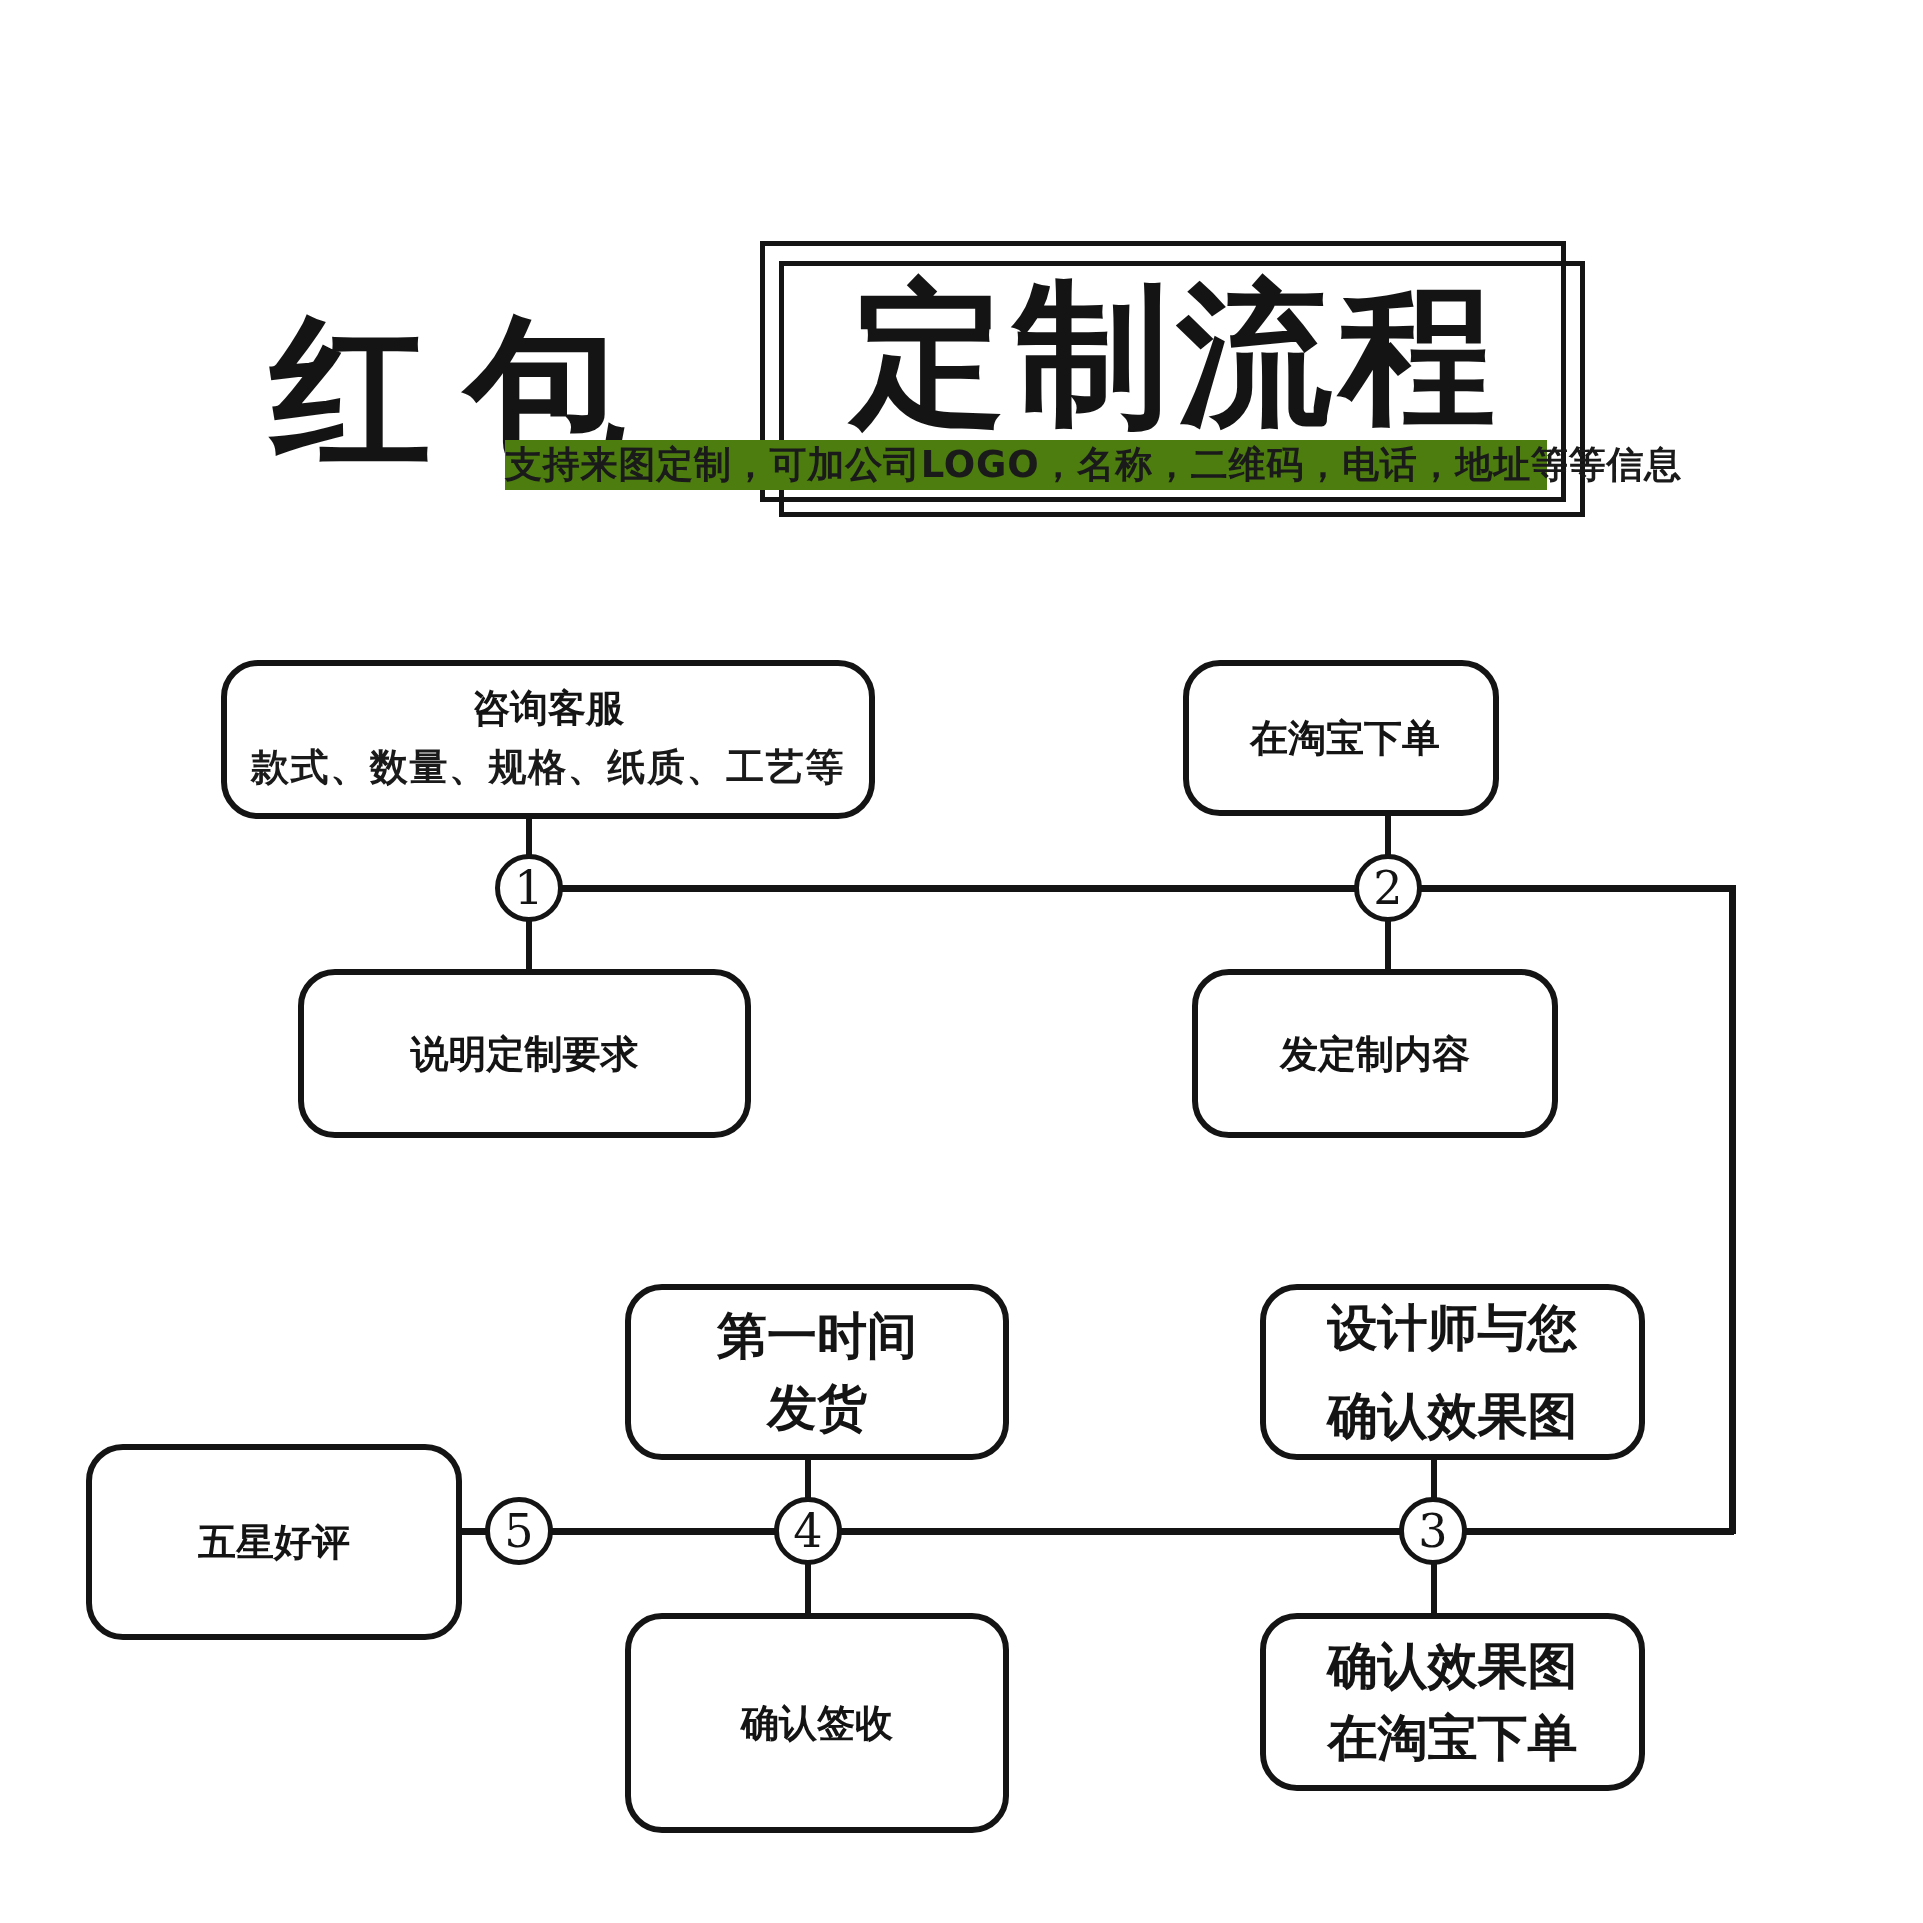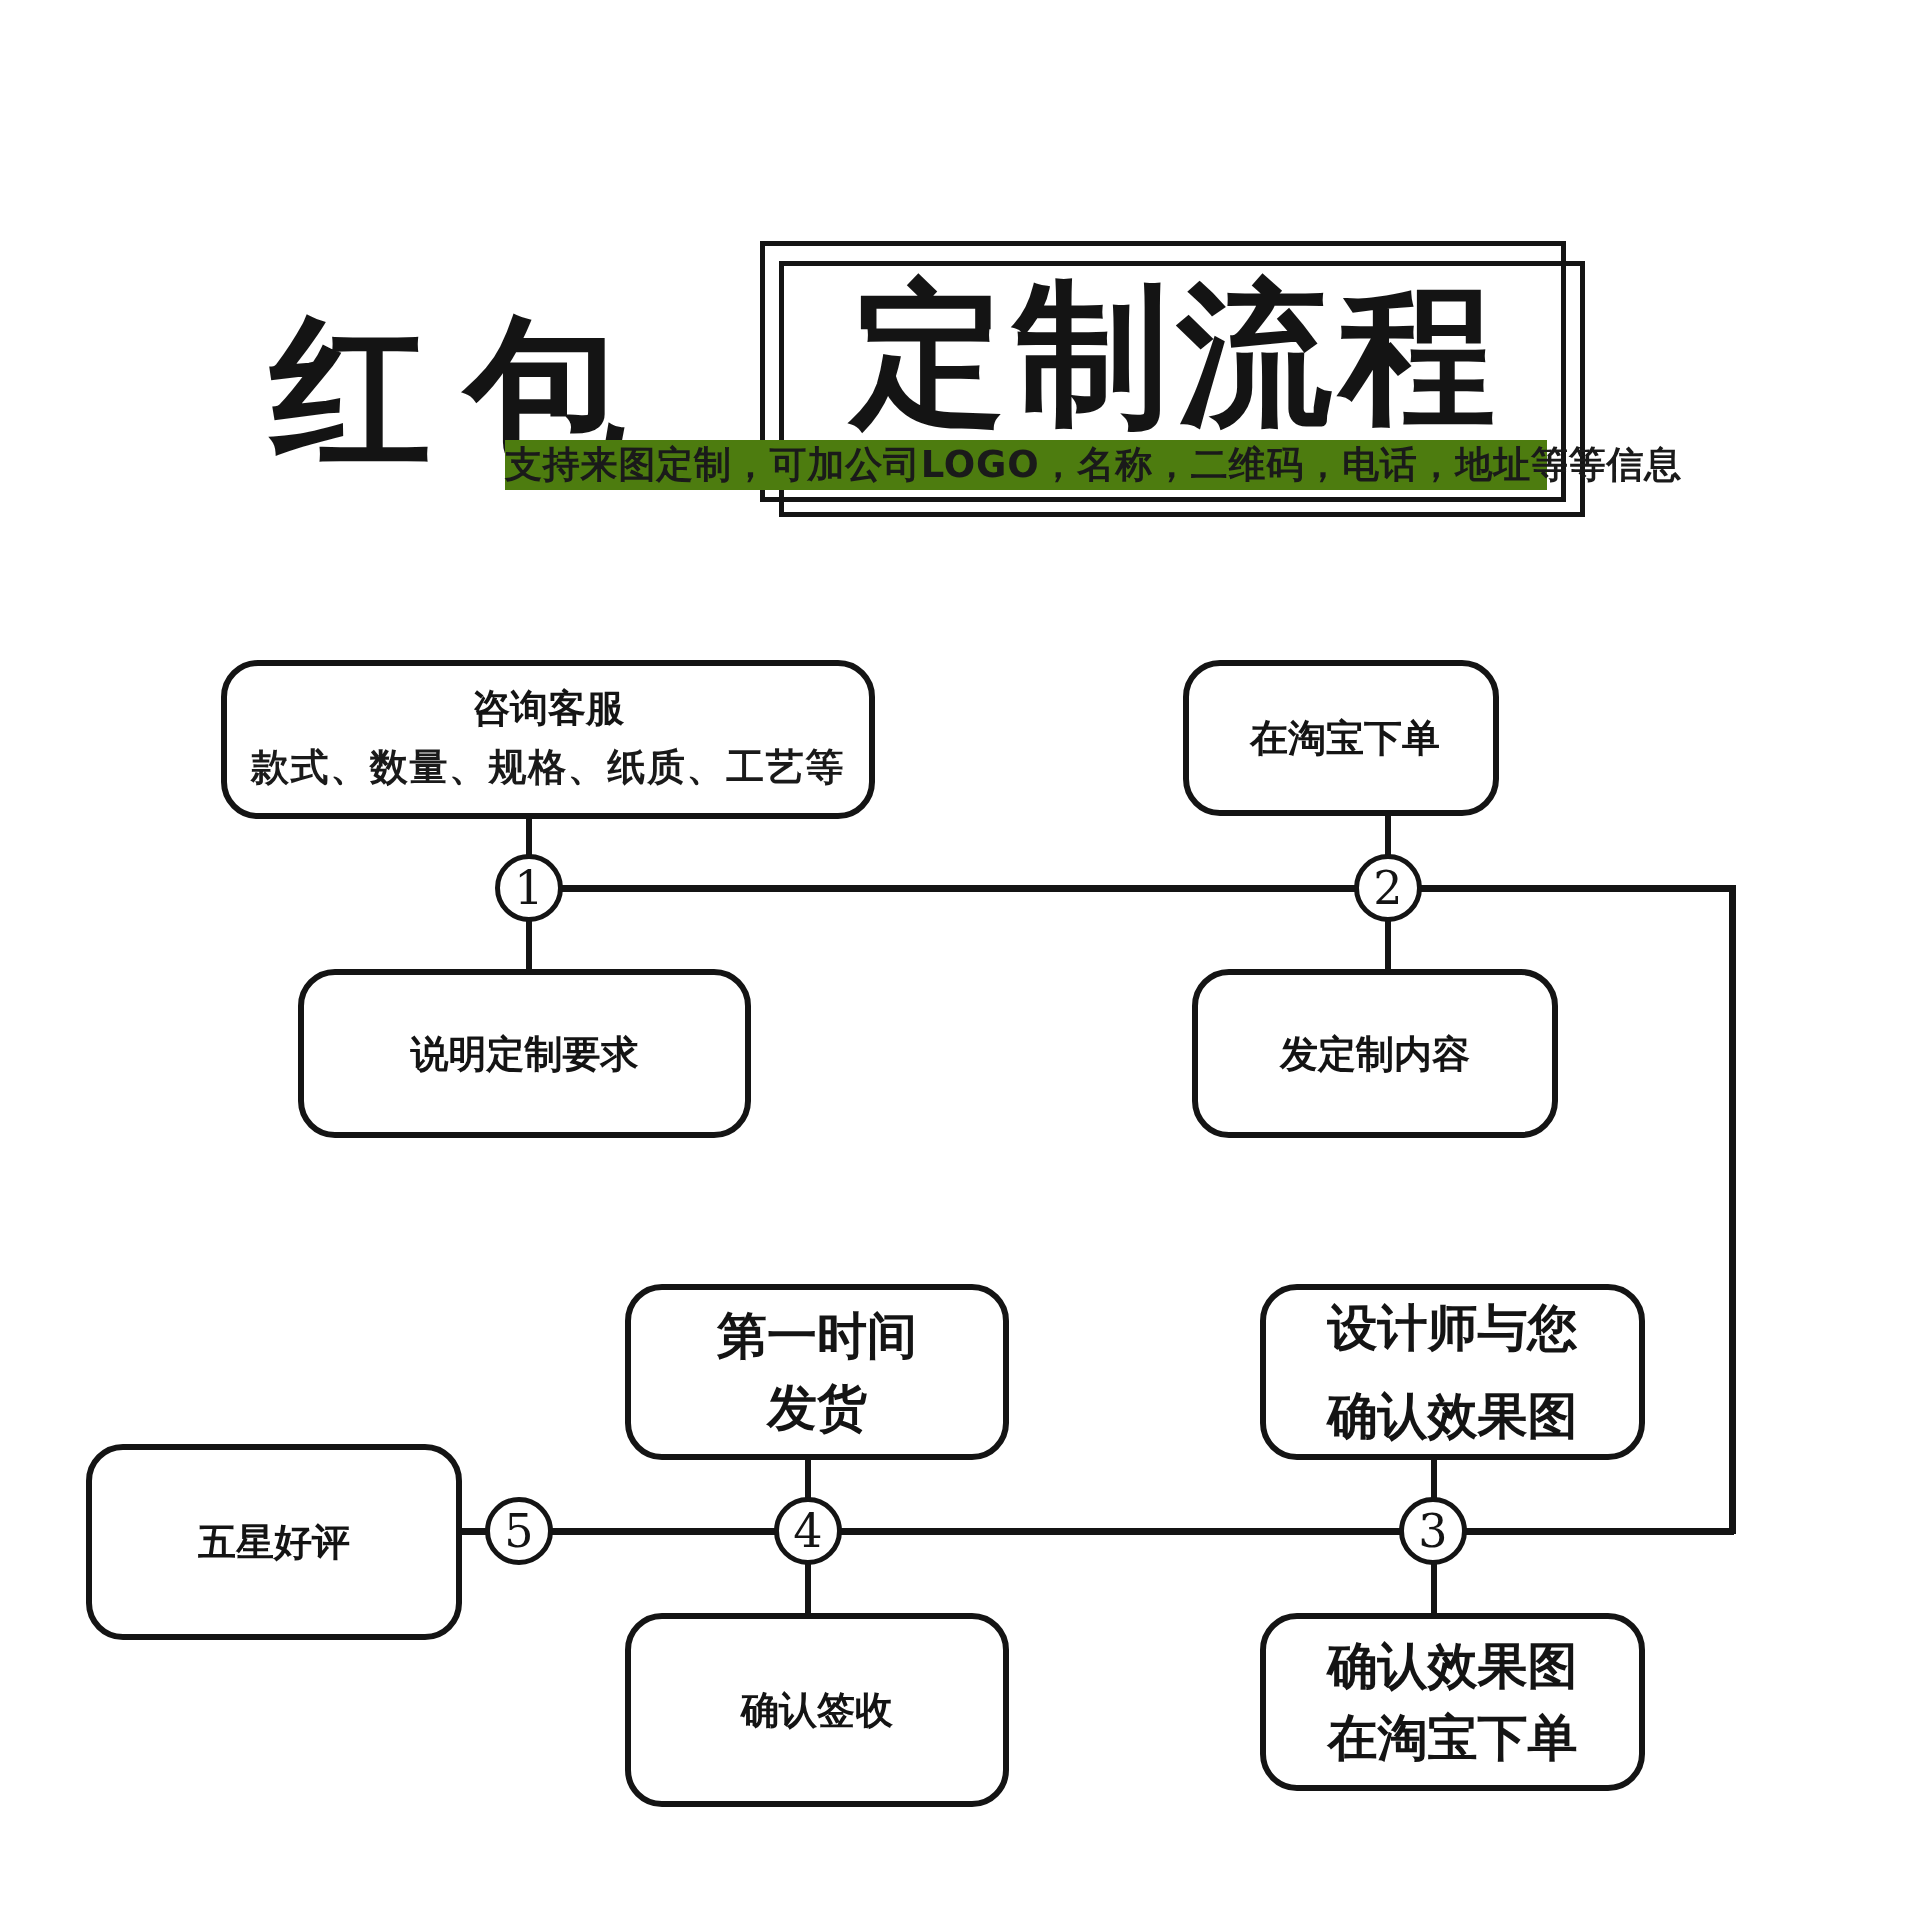--- a/index.html
+++ b/index.html
@@ -161,7 +161,7 @@
     <div class="t1 zh-cal">五星好评</div>
   </div>
 
-  <div class="node" style="left:625px; top:1565px; width:384px; height:194px;">
+  <div class="node" style="left:625px; top:1565px; width:384px; height:220px;">
     <div class="t1 zh-cal">确认签收</div>
   </div>
 

